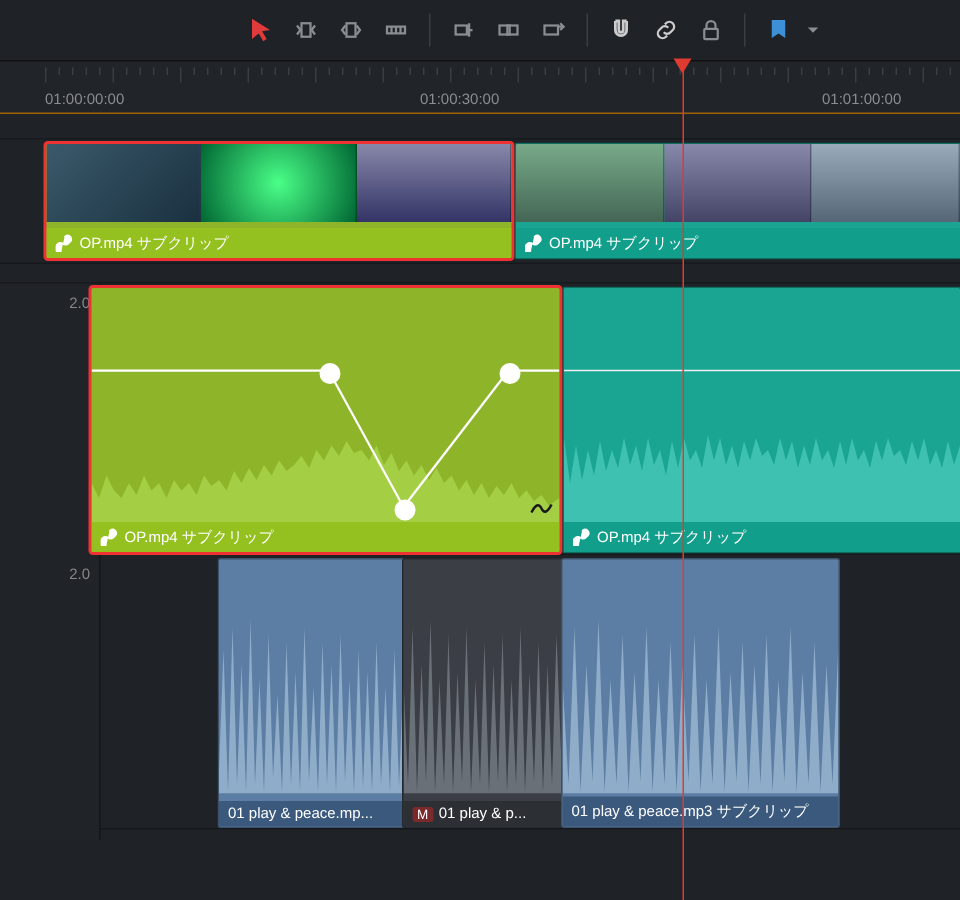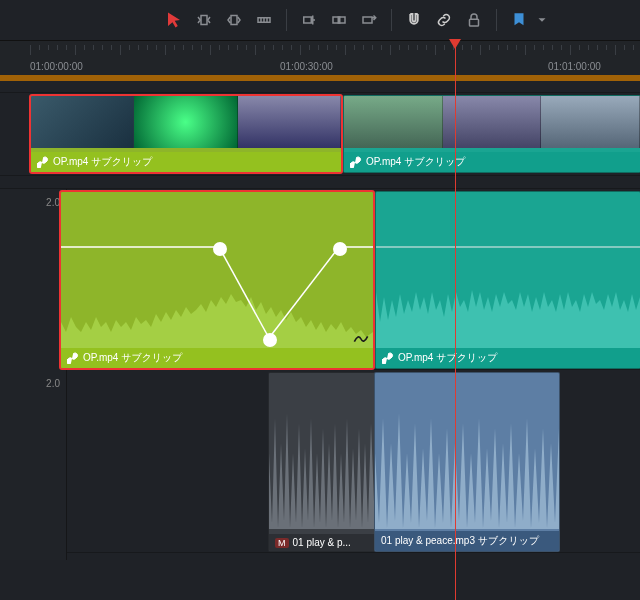--- a/index.html
+++ b/index.html
@@ -7,7 +7,7 @@
 .toolbar .tb{width:28px;height:28px;display:flex;align-items:center;justify-content:center;border-radius:3px;cursor:pointer}
 .toolbar .tb svg{width:18px;height:18px}
 .toolbar .sep{width:1px;height:22px;background:#3a3e44;margin:0 6px}
-.ruler{height:34px;position:relative;background:#212428;border-top:1px solid #111;border-bottom:6px solid #a16207}
+.ruler{height:34px;position:relative;background:#212428;border-top:1px solid #111;border-bottom:1px solid #a16207}
 .playhead{position:absolute;top:40px;bottom:0;width:1px;background:#df3b31;z-index:50;left:455px}
 .playhead::before{content:'';position:absolute;top:-1px;left:-6px;width:0;height:0;border-left:6px solid transparent;border-right:6px solid transparent;border-top:10px solid #df3b31}
 .ruler .tc{position:absolute;top:20px;font-size:10px;color:#8a8d92}

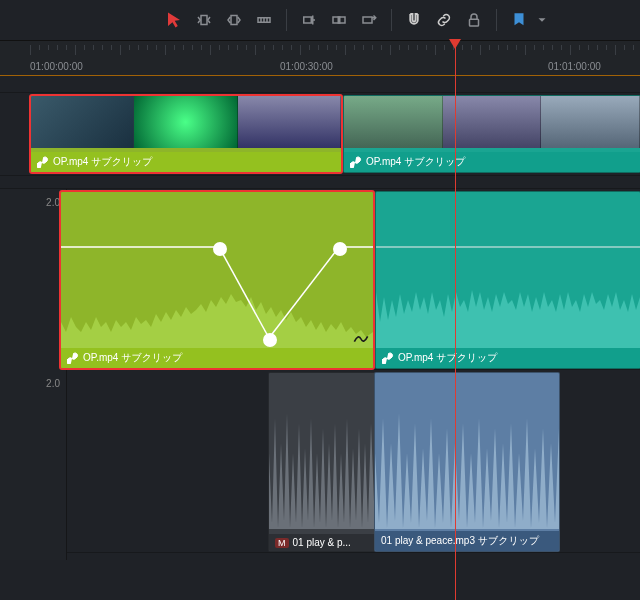--- a/index.html
+++ b/index.html
@@ -273,6 +273,14 @@
     <div class="track-head">
         <span>2.0</span>
       </div>
+    <div class="clip blue" style="left:145px;width:123px;height:178px;top:2px">
+      <svg class="wave" viewBox="0 0 123 156" preserveAspectRatio="none">
+        <path fill="#8fadc9" d="M0,156 0,140 3,60 6,155 9,45 12,150 15,70 18,155 21,40 24,150 27,80 30,155 33,50 36,145 39,90 42,155 45,55 48,150 51,75 54,155 57,45 60,148 63,85 66,155 69,55 72,150 75,70 78,155 81,50 84,148 87,80 90,155 93,60 96,152 99,75 102,155 105,55 108,150 111,85 114,155 117,60 120,152 123,75 123,156 Z"></path>
+      </svg>
+      <div class="clip-label">
+          <span>01 play &amp; peace.mp...</span>
+        </div>
+    </div>
     <div class="clip grey" style="left:268px;width:106px;height:178px;top:2px">
       <svg class="wave" viewBox="0 0 106 156" preserveAspectRatio="none">
         <path fill="#6a7078" d="M0,156 0,80 3,150 6,45 9,155 12,70 15,148 18,40 21,155 24,80 27,150 30,50 33,155 36,75 39,148 42,45 45,155 48,80 51,150 54,55 57,155 60,70 63,148 66,50 69,155 72,80 75,150 78,45 81,155 84,75 87,148 90,55 93,155 96,70 99,150 102,50 106,155 106,156 Z"></path>

